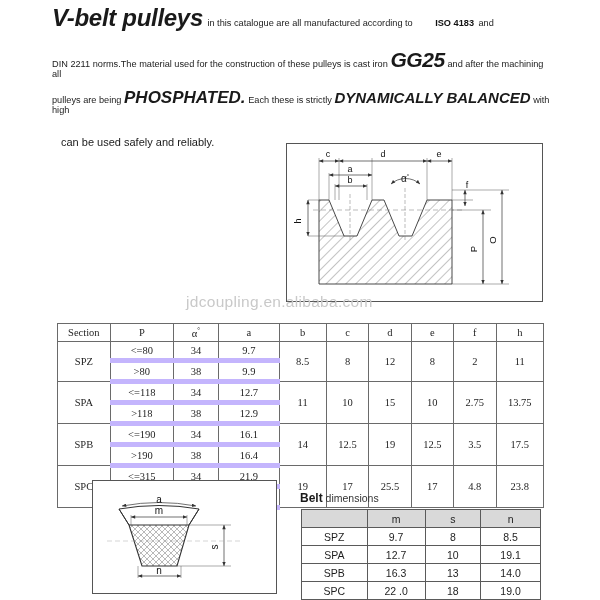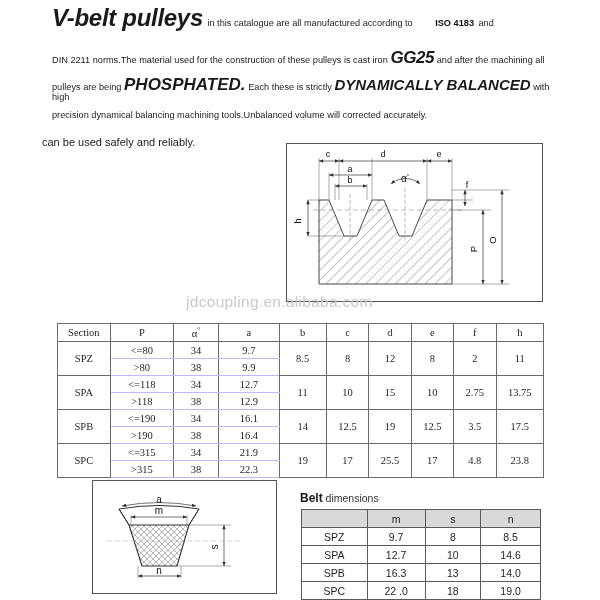--- a/index.html
+++ b/index.html
@@ -24,7 +24,7 @@
   .small{font-size:9.2px;font-weight:normal;font-style:normal;color:#222;}
   .smallb{font-size:9.2px;font-weight:bold;font-style:normal;color:#111;padding-left:18px;}
   .l2{margin-top:9px;font-size:9.2px;}
-  .gg25{font-size:17px;font-weight:bold;font-style:italic;letter-spacing:-0.4px;}
+  .gg25{font-size:21px;font-weight:bold;font-style:italic;letter-spacing:-0.4px;}
   .l3{margin-top:10px;font-size:9.2px;}
   .phos{font-size:17px;font-weight:bold;font-style:italic;letter-spacing:0px;}
   .dyn{font-size:15px;font-weight:bold;font-style:italic;letter-spacing:0px;}

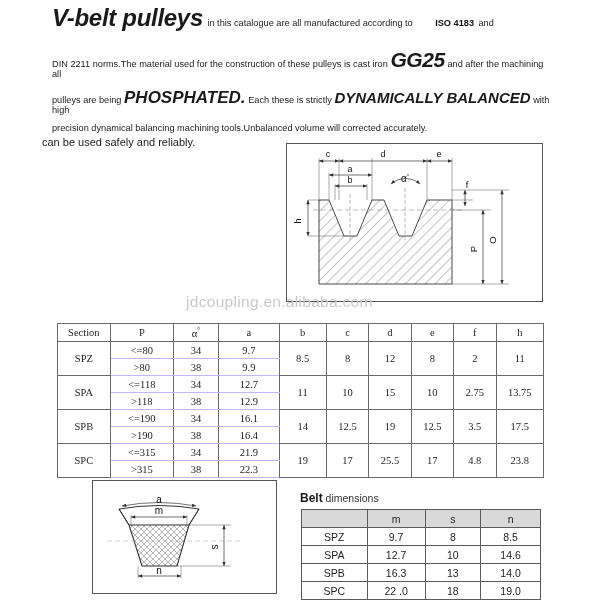--- a/index.html
+++ b/index.html
@@ -184,9 +184,6 @@
       <span class="small">with high</span>
     </div>
 
-    <div class="line l4">
-      <span class="small">precision dynamical balancing machining tools.Unbalanced volume will corrected accurately.</span>
-    </div>
   </div>
 
   <div class="subline">can be used safely and reliably.</div>

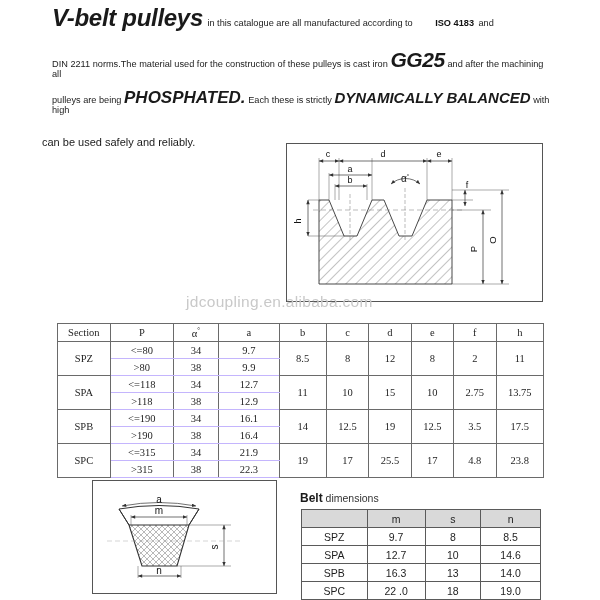--- a/index.html
+++ b/index.html
@@ -35,7 +35,7 @@
     font-size:18px;font-weight:bold;font-style:italic;
   }
   .subline{
-    position:absolute;left:42px;top:136px;
+    position:absolute;left:61px;top:136px;
     font-size:11px;
   }
 

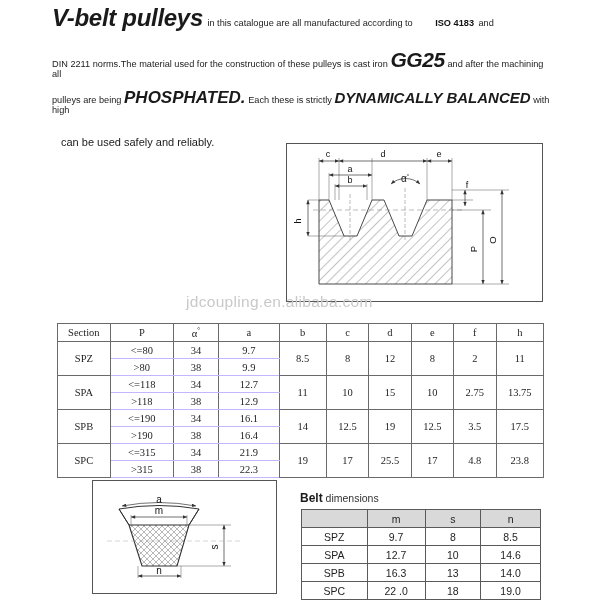--- a/index.html
+++ b/index.html
@@ -126,7 +126,7 @@
     padding:0;height:16px;
   }
   table.ptbl th{font-weight:normal;height:17px;}
-  table.ptbl td.sub{border-top:1px solid #9a9a9a;border-bottom:1px solid #c4b5fd;margin-top:34px;}
+  table.ptbl td.sub{border-top:1px solid #9a9a9a;border-bottom:5px solid #c4b5fd;margin-top:34px;}
   .deg{font-size:7px;vertical-align:super;}
 
   

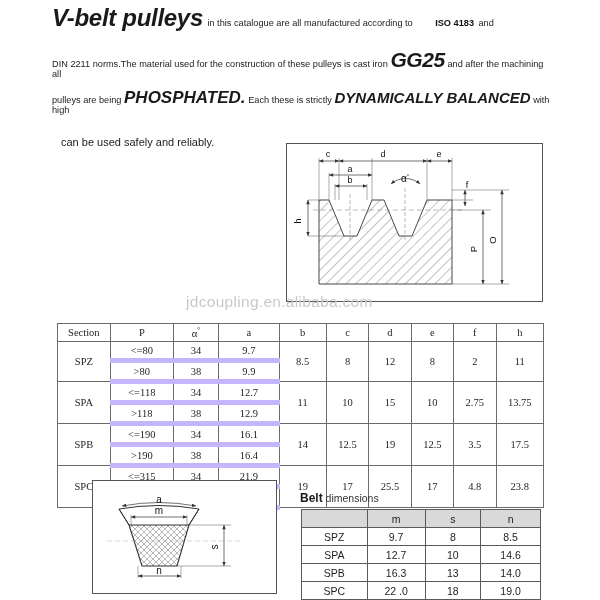--- a/index.html
+++ b/index.html
@@ -418,7 +418,7 @@
         <td class="sec">SPA</td>
         <td>12.7</td>
         <td>10</td>
-        <td>14.6</td>
+        <td>19.1</td>
       </tr>
       <tr>
         <td class="sec">SPB</td>

